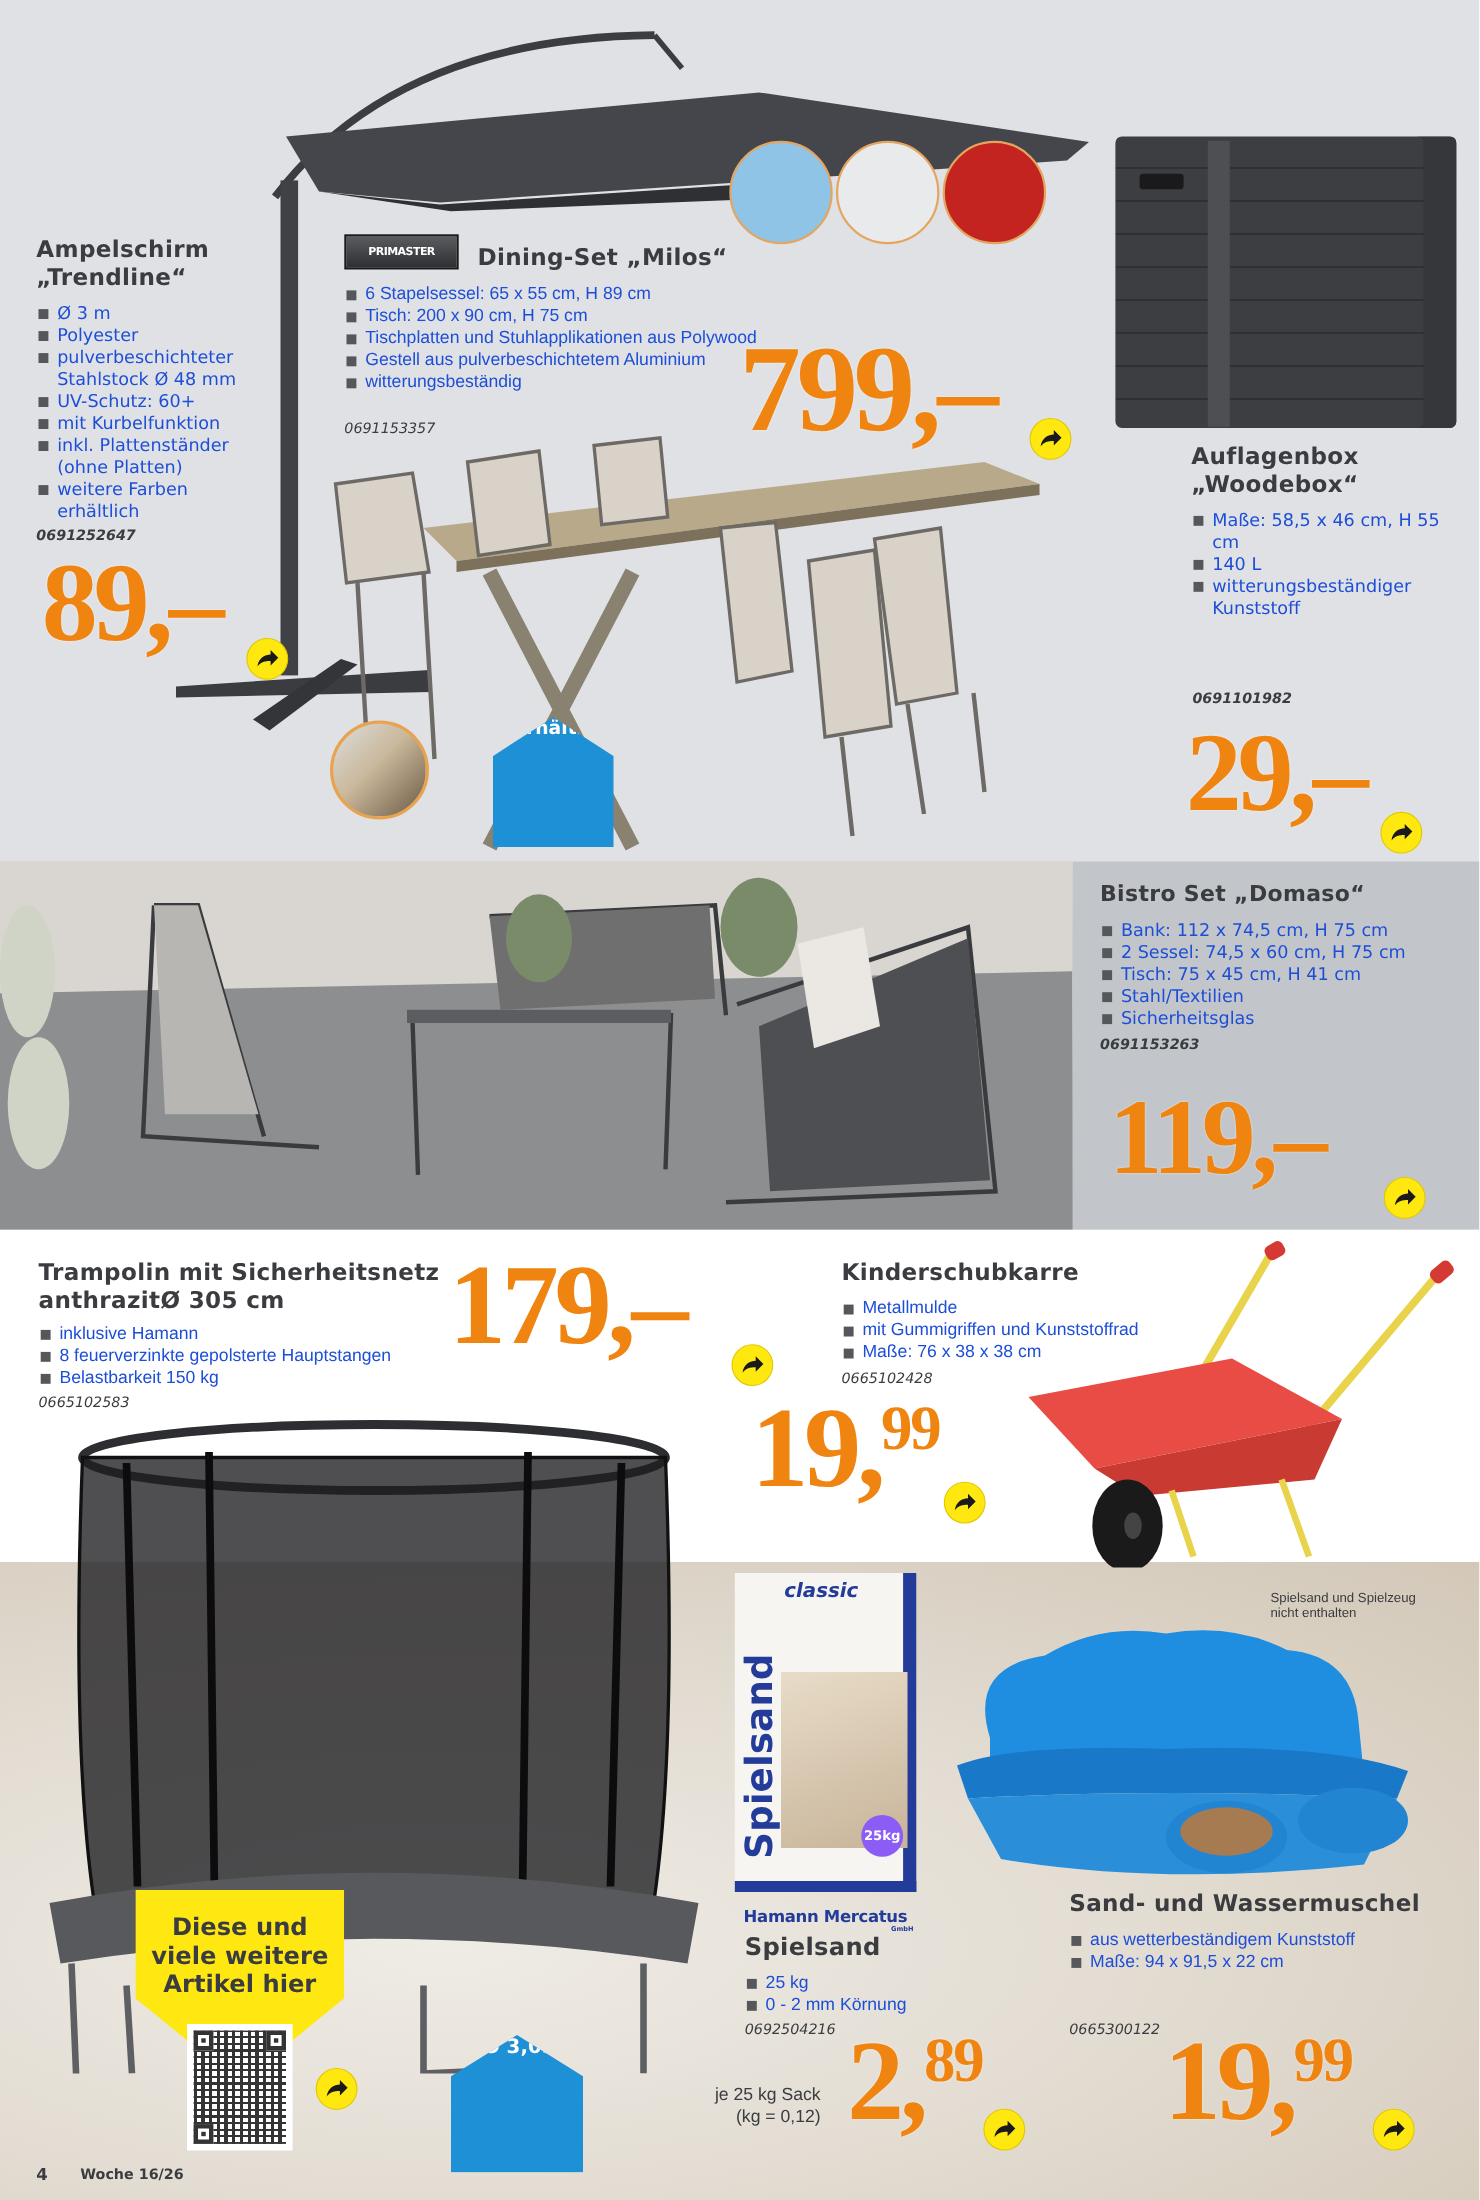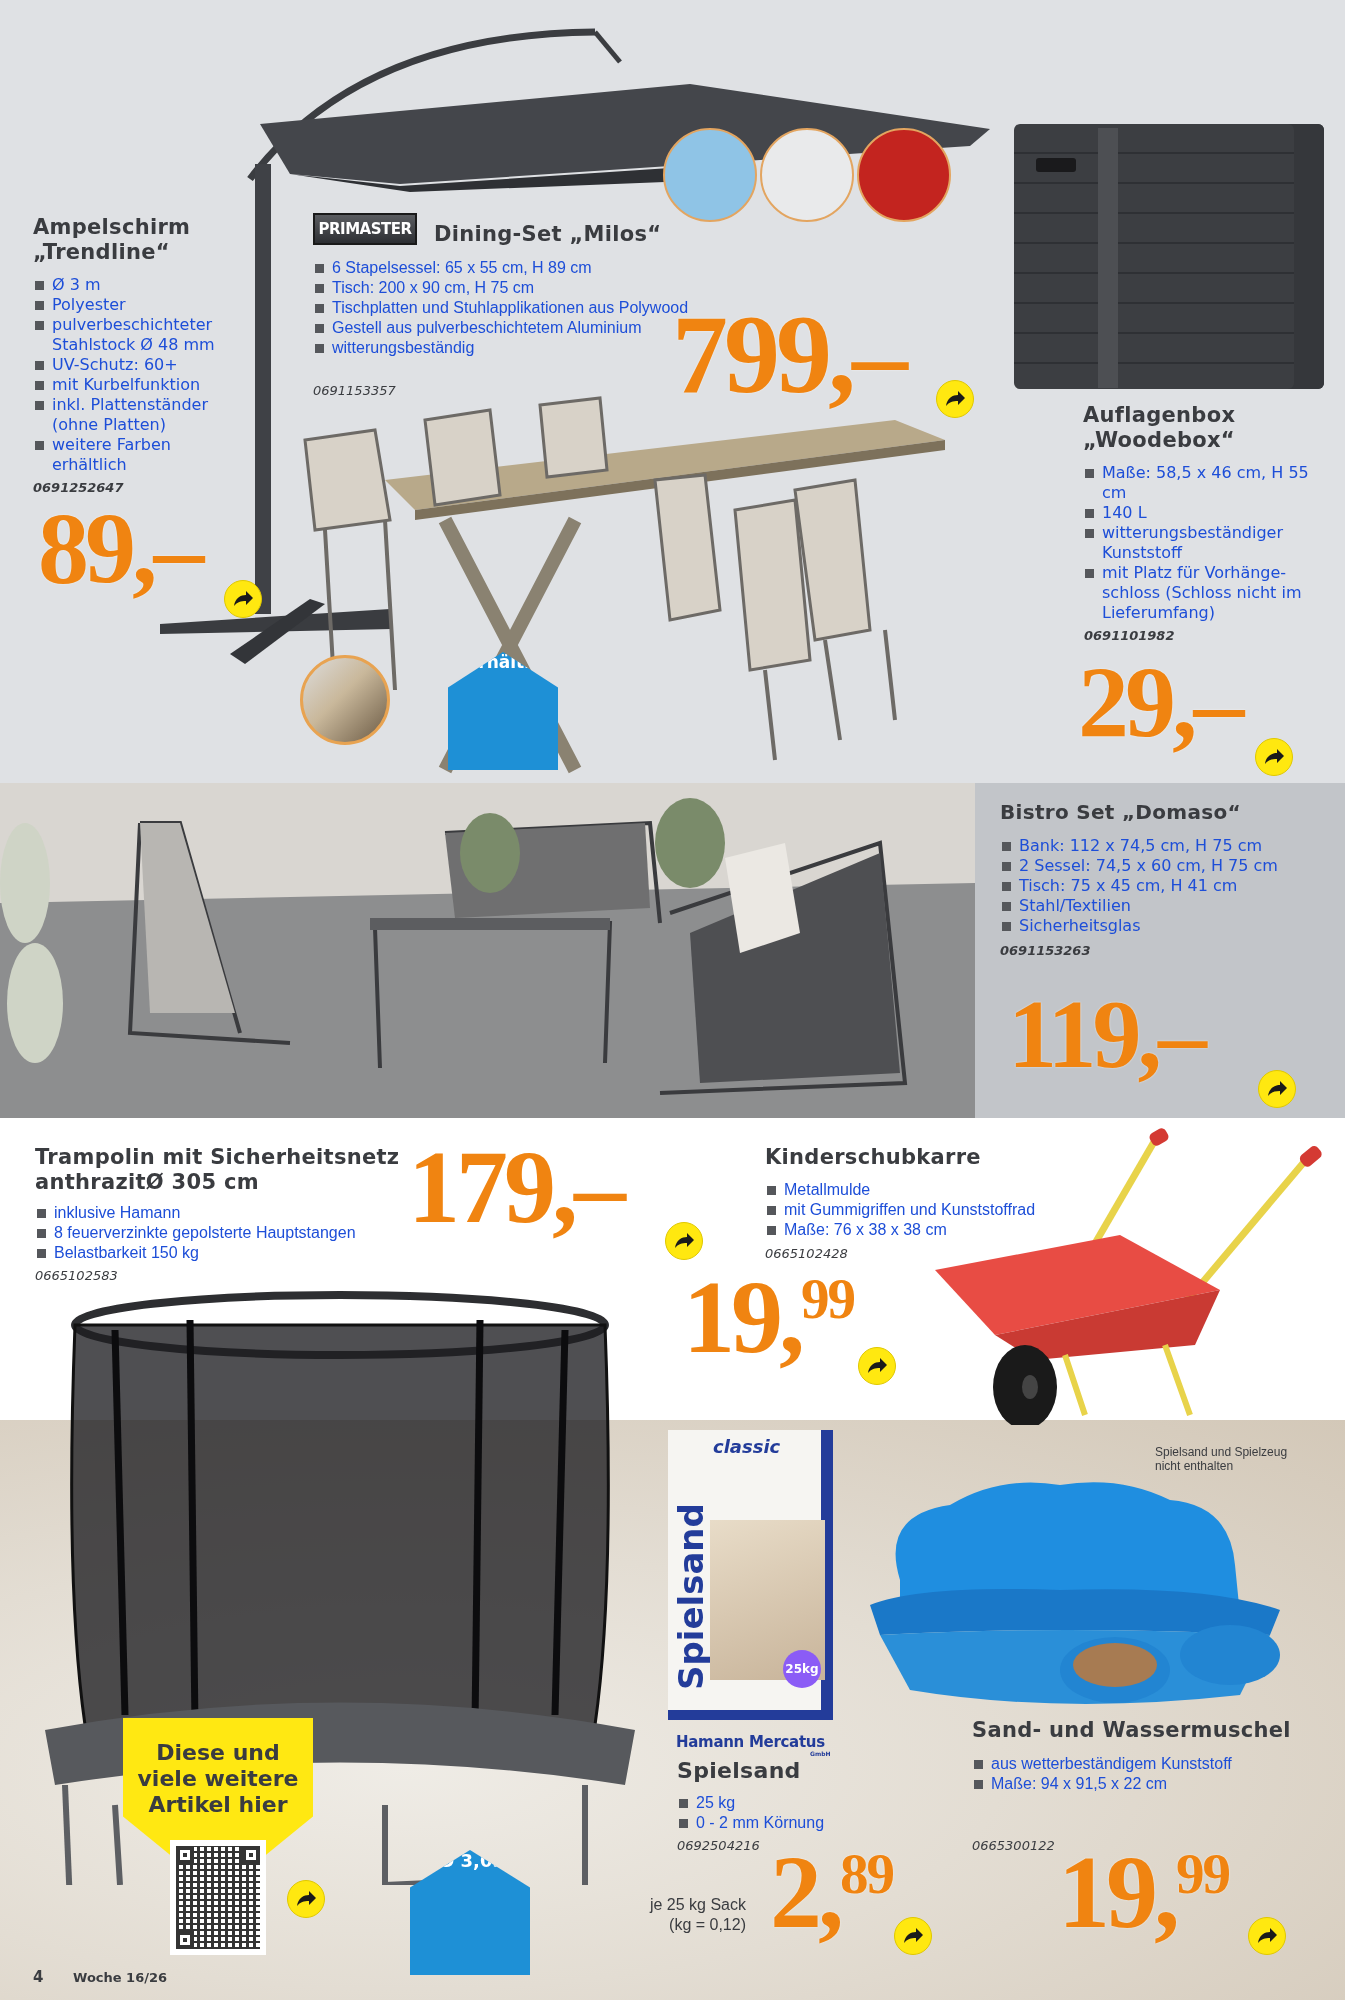--- a/index.html
+++ b/index.html
@@ -74,7 +74,7 @@
     </svg>
 </div>
 
-<div class="abs" style="left:313px;top:213px;width:104px;height:32px;background:linear-gradient(#5a5c60,#2d2f33);border:2px solid #1a1a1a;color:#fff;font-weight:bold;font-size:15px;display:flex;align-items:center;justify-content:center;letter-spacing:-0.5px">PRIMASTER</div>
+<div class="abs" style="left:313px;top:213px;width:104px;height:32px;background:linear-gradient(#5a5c60,#2d2f33);border:2px solid #1a1a1a;color:#fff;font-weight:bold;font-size:10px;display:flex;align-items:center;justify-content:center;letter-spacing:-0.5px">PRIMASTER</div>
 <div class="abs title" style="left:434px;top:222px">Dining-Set „Milos“</div>
 <ul class="abs bullets cond" style="left:313px;top:258px;width:380px">
   <li>6 Stapelsessel: 65 x 55 cm, H 89 cm</li>

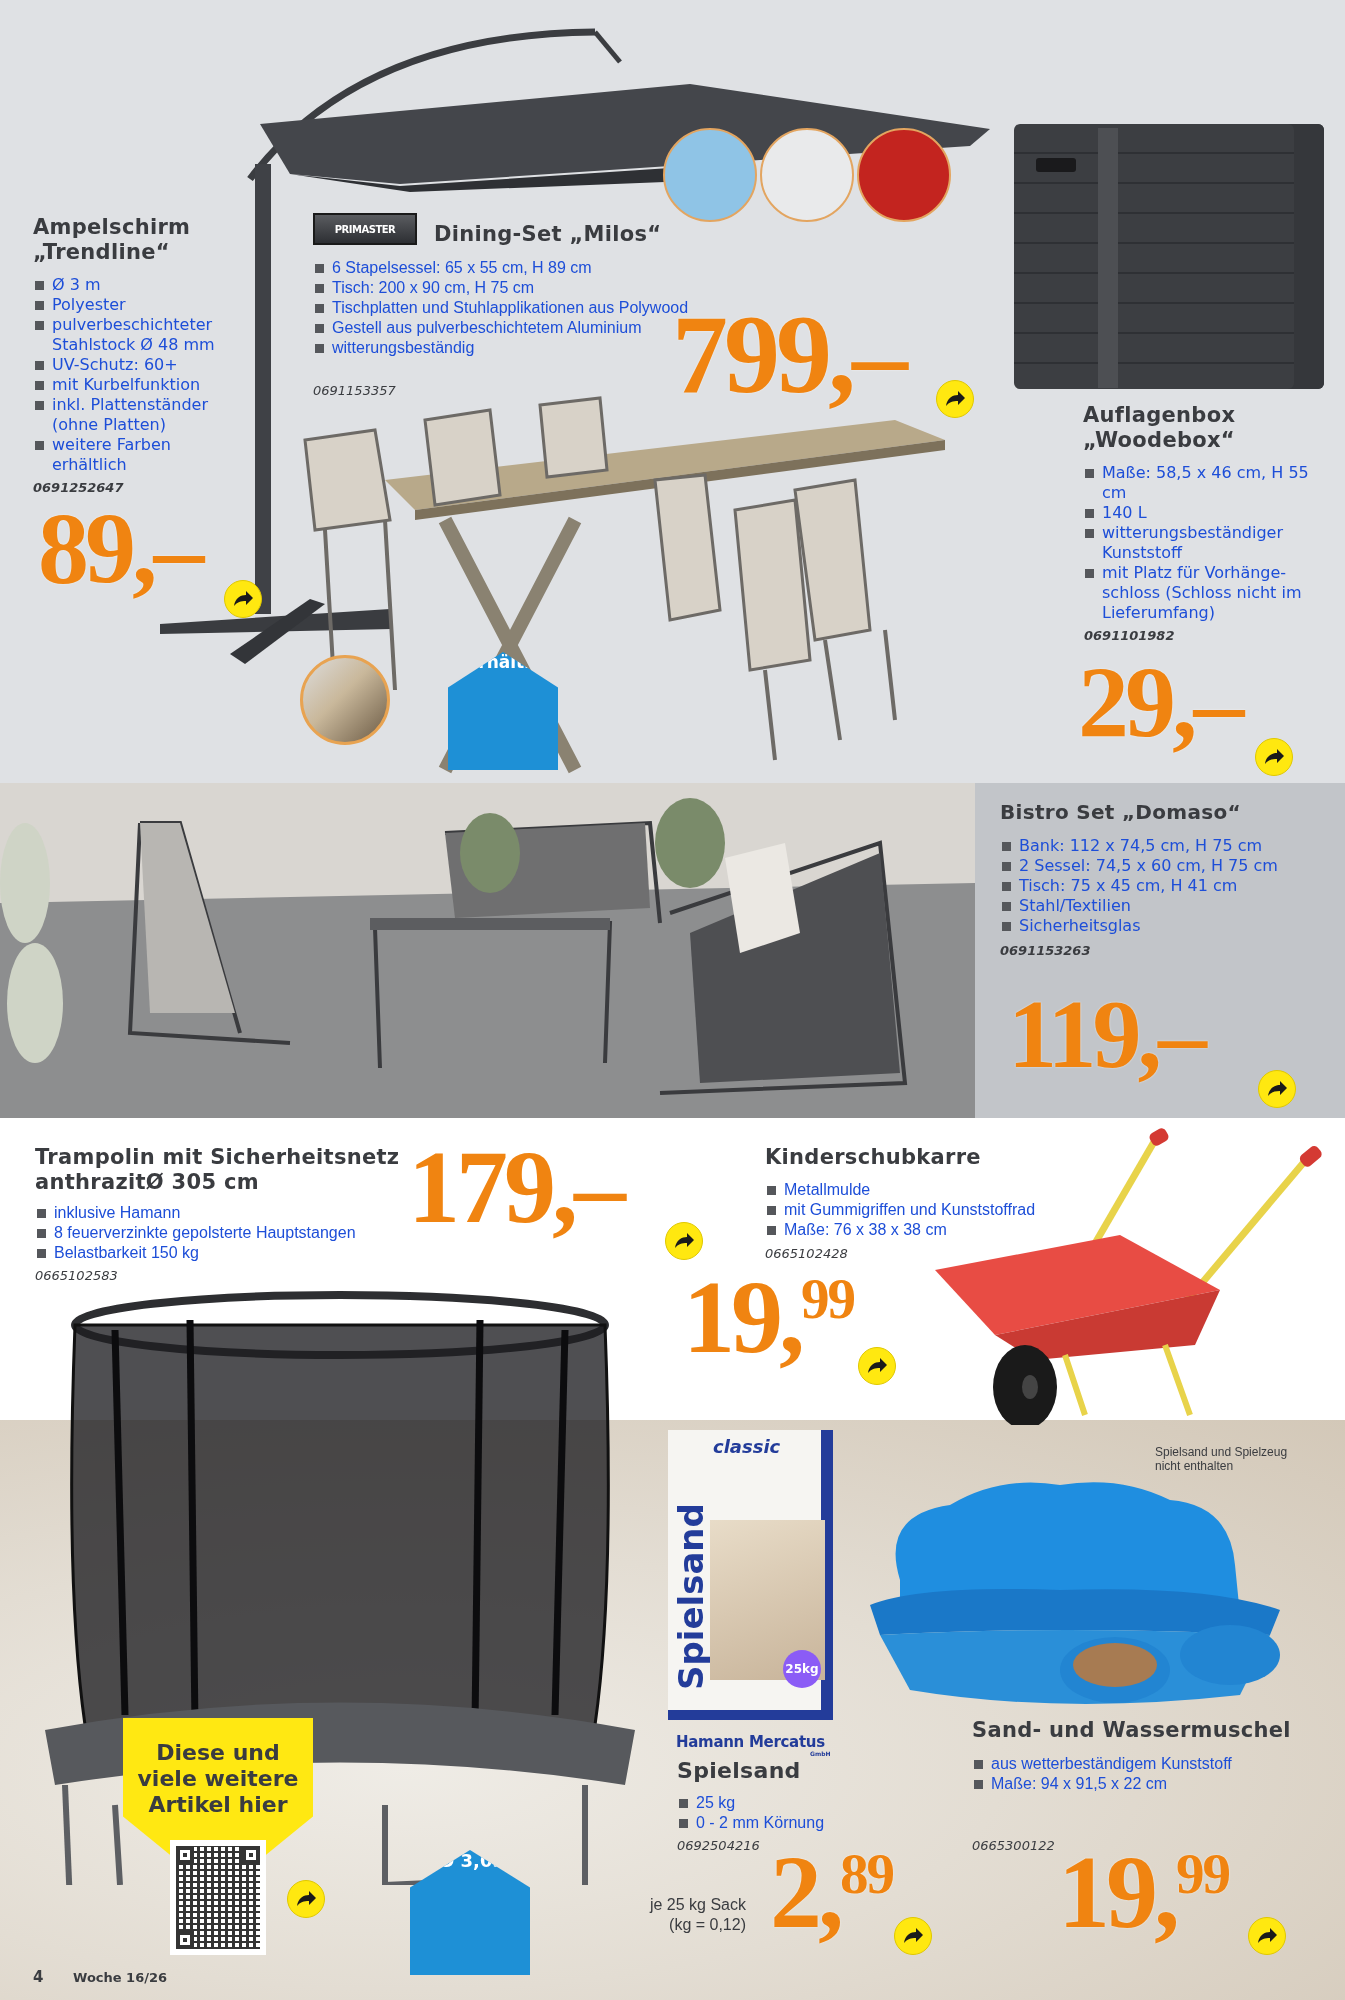--- a/index.html
+++ b/index.html
@@ -130,7 +130,6 @@
   <li>Maße: 58,5 x 46 cm, H 55 cm</li>
   <li>140 L</li>
   <li>witterungsbeständiger Kunststoff</li>
-  <li>mit Platz für Vorhänge-schloss (Schloss nicht im Lieferumfang)</li>
 </ul>
 <div class="abs artno" style="left:1084px;top:628px">0691101982</div>
 <div class="abs price" style="left:1078px;top:652px;font-size:102px">

